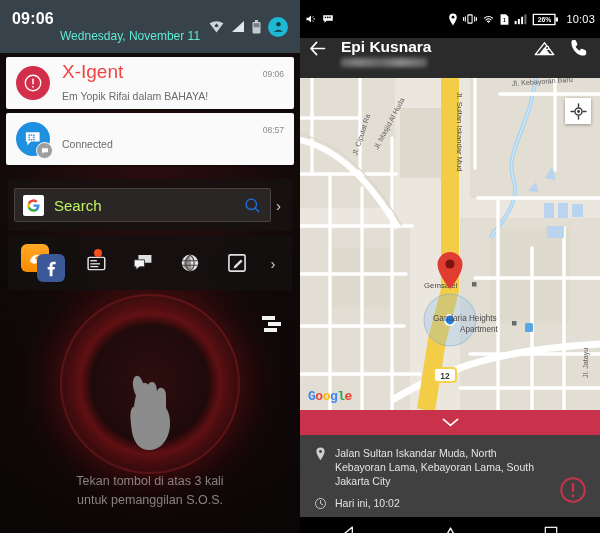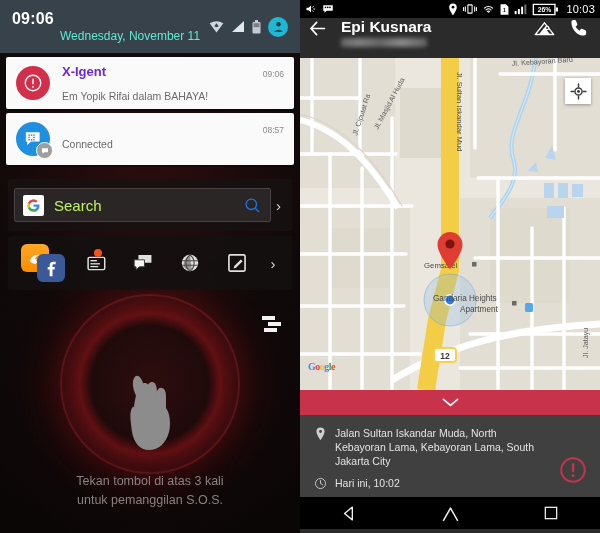--- a/index.html
+++ b/index.html
@@ -50,7 +50,7 @@
 
   
   .right{position:relative;width:300px;height:533px;background:#2b2b2b;overflow:hidden;}
-  .statusbar-r{height:18px;background:#000;display:flex;align-items:center;padding:0 5px;box-sizing:border-box;gap:4px;}
+  .statusbar-r{height:38px;background:#000;display:flex;align-items:center;padding:0 5px;box-sizing:border-box;gap:4px;}
   .sb-r-left{display:flex;align-items:center;gap:5px;flex:1;}
   .sb-r-right{display:flex;align-items:center;gap:5px;}
   .sb-clock{color:#fff;font-size:11px;letter-spacing:.2px;margin-left:2px;}

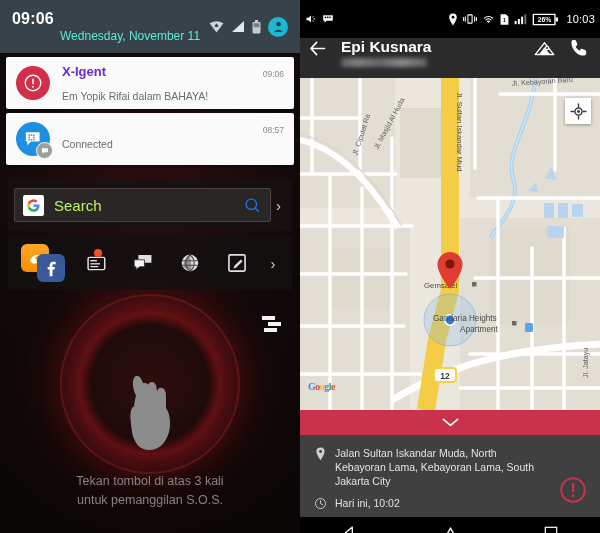--- a/index.html
+++ b/index.html
@@ -28,7 +28,7 @@
     box-shadow:0 1px 2px rgba(0,0,0,.5);}
   .notif-ic{width:34px;height:34px;border-radius:50%;flex:0 0 34px;display:flex;align-items:center;justify-content:center;position:relative;}
   .notif-txt{flex:1;margin-left:12px;min-width:0;}
-  .notif-title{font-size:13px;color:#6d28d9;font-weight:bold;line-height:15px;}
+  .notif-title{font-size:19px;color:#ef4444;font-weight:normal;line-height:15px;}
   .notif-sub{font-size:10.5px;color:#6b6b6b;line-height:14px;margin-top:10px;white-space:nowrap;overflow:hidden;text-overflow:ellipsis;}
   .notif-time{font-size:8.5px;color:#8a8a8a;align-self:flex-start;margin-top:2px;}
   .badge-sm{position:absolute;right:-3px;bottom:-3px;width:15px;height:15px;border-radius:50%;background:#9e9e9e;border:1.5px solid #fafafa;display:flex;align-items:center;justify-content:center;}

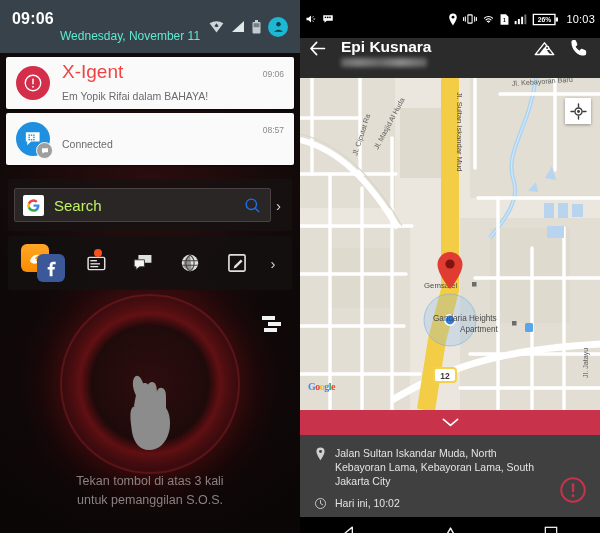--- a/index.html
+++ b/index.html
@@ -68,7 +68,7 @@
   .map svg{display:block;}
   .locbtn{position:absolute;right:9px;top:20px;width:26px;height:26px;background:#fff;
     box-shadow:0 1px 3px rgba(0,0,0,.35);display:flex;align-items:center;justify-content:center;}
-  .googlelogo{position:absolute;left:8px;bottom:18px;font-size:10px;font-weight:bold;letter-spacing:-.5px;font-family:Liberation Serif, serif;}
+  .googlelogo{position:absolute;left:8px;bottom:6px;font-size:13px;font-weight:bold;letter-spacing:-.5px;font-family:Liberation Mono, monospace;}
   .googlelogo span:nth-child(1){color:#4285F4;}
   .googlelogo span:nth-child(2){color:#EA4335;}
   .googlelogo span:nth-child(3){color:#FBBC05;}

